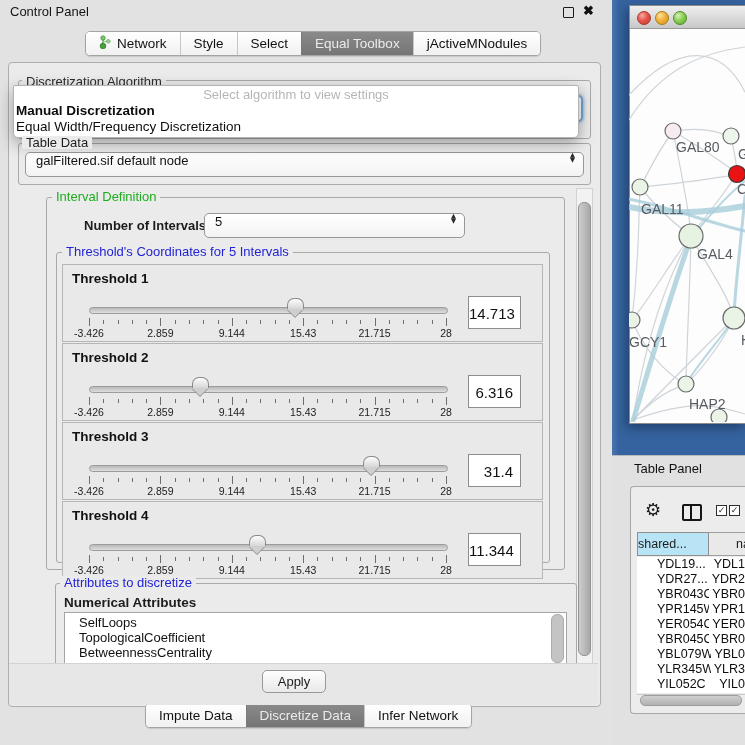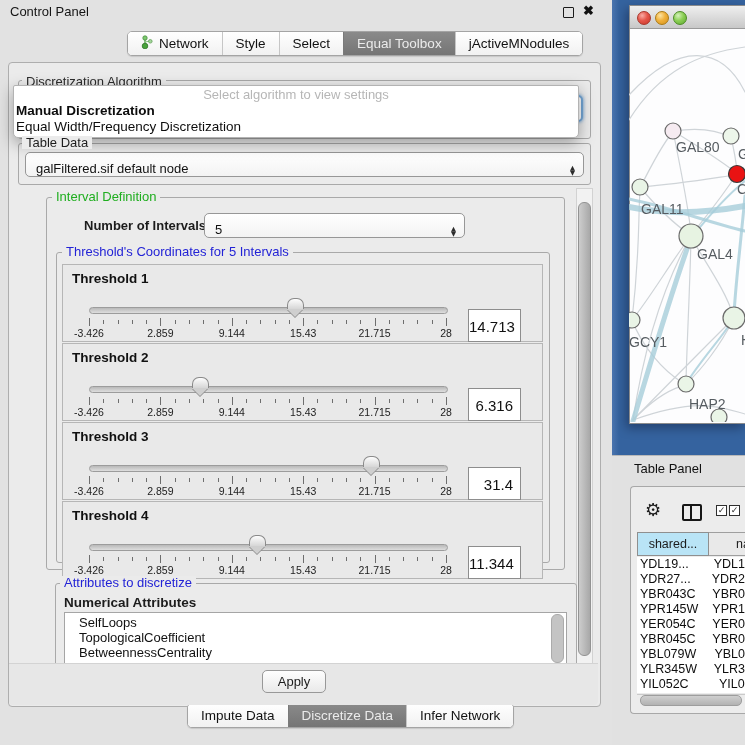--- a/index.html
+++ b/index.html
@@ -17,7 +17,7 @@
 
   
   .segbar{display:flex;height:23px;background:#fff;border:1px solid #a4a4a4;
-          border-radius:5px;overflow:hidden;box-shadow:0 1px 1px rgba(0,0,0,.12);margin-left:42px;}
+          border-radius:5px;overflow:hidden;box-shadow:0 1px 1px rgba(0,0,0,.12);}
   .seg{display:flex;align-items:center;padding:0 13px;font-size:13.5px;color:#111;
        background:linear-gradient(#ffffff,#f1f1f1);white-space:nowrap;}
   .seg + .seg{border-left:1px solid #c6c6c6;}

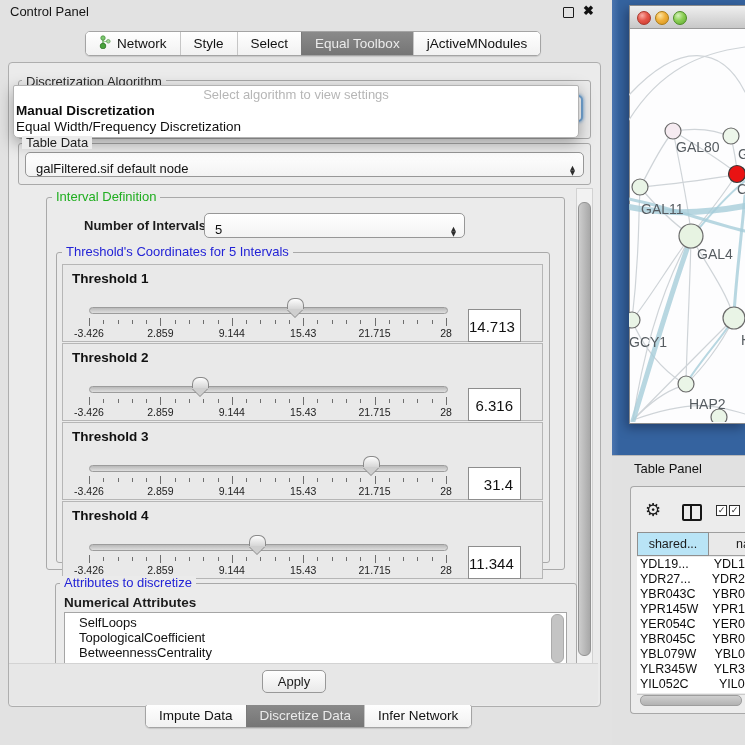--- a/index.html
+++ b/index.html
@@ -51,7 +51,7 @@
   #td-group{left:18px;top:143px;width:571px;height:40px;}
   #td-title{left:22px;top:136px;color:#1d1d1d;z-index:41;}
   .combo{background:linear-gradient(#ffffff,#f3f3f3);border:1px solid #979797;border-radius:5px;
-         display:flex;align-items:flex-end;}
+         display:flex;align-items:flex-start;}
   .combo .val{padding-left:10px;font-size:13px;color:#111;flex:1;}
   .stepper{font-family:"DejaVu Sans",sans-serif;font-size:6.5px;line-height:5px;color:#2c2c2c;
            margin-right:8px;text-align:center;}

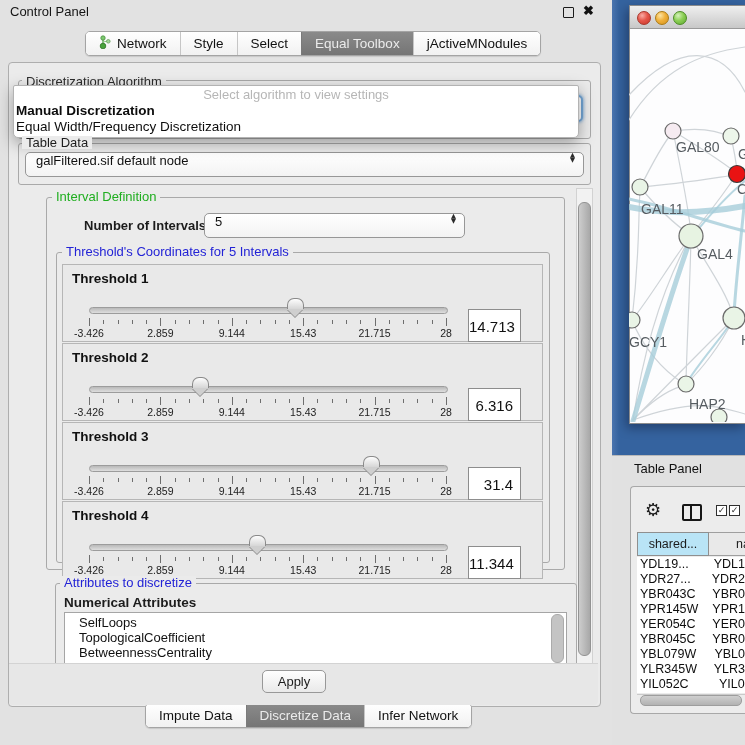--- a/index.html
+++ b/index.html
@@ -87,7 +87,7 @@
   .tick.major{height:8px;}
   .scale{position:absolute;left:0;top:62px;width:100%;height:12px;}
   .scale span{position:absolute;transform:translateX(-50%);font-size:10.5px;font-weight:normal;color:#222;white-space:nowrap;}
-  .valbox{position:absolute;left:405px;top:44px;width:53px;height:33px;background:#fff;border:1px solid #8d8d8d;
+  .valbox{position:absolute;left:405px;top:31px;width:53px;height:33px;background:#fff;border:1px solid #8d8d8d;
           font-size:15px;line-height:33px;text-align:right;padding-right:7px;box-sizing:border-box;color:#111;}
 
   

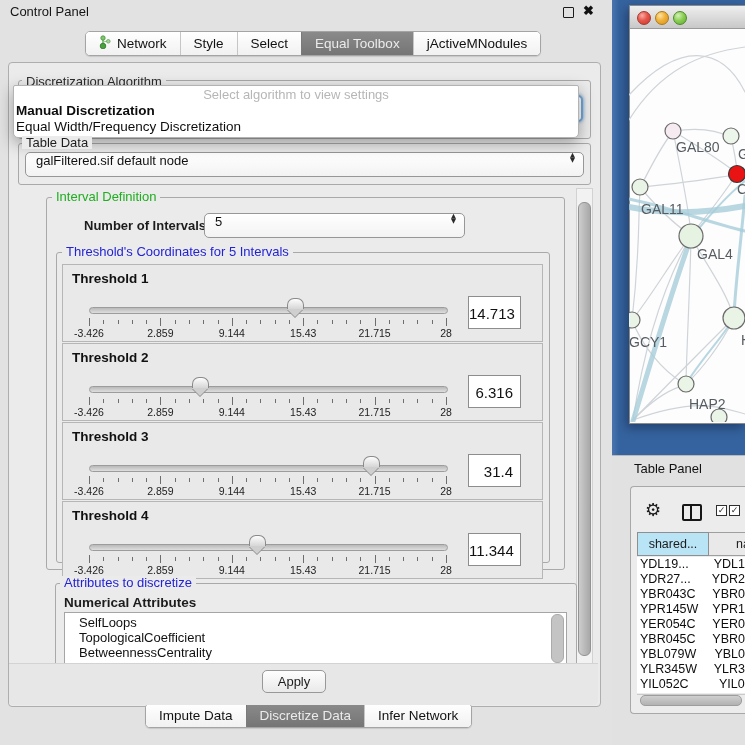--- a/index.html
+++ b/index.html
@@ -130,7 +130,7 @@
        text-align:center;color:#2e2e2e;background:#fff;}
   #cbx1{left:716px;} #cbx2{left:729px;}
   .hcell{position:absolute;top:532px;height:24px;box-sizing:border-box;font-size:12.5px;line-height:23px;}
-  #hcell1{left:637px;width:72px;background:#b9e4f6;border:1px solid #8f8f8f;text-align:center;}
+  #hcell1{left:637px;width:72px;background:#b9e4f6;border:1px solid #8f8f8f;}
   #hcell2{left:709px;width:40px;background:#e9e9e9;border:1px solid #9f9f9f;border-left:none;padding-left:27px;overflow:hidden;}
   #tp-rows{left:637px;top:557px;width:108px;height:136px;background:#fff;overflow:hidden;}
   .trow{display:flex;height:15px;font-size:12.5px;line-height:15px;color:#0e0e0e;}

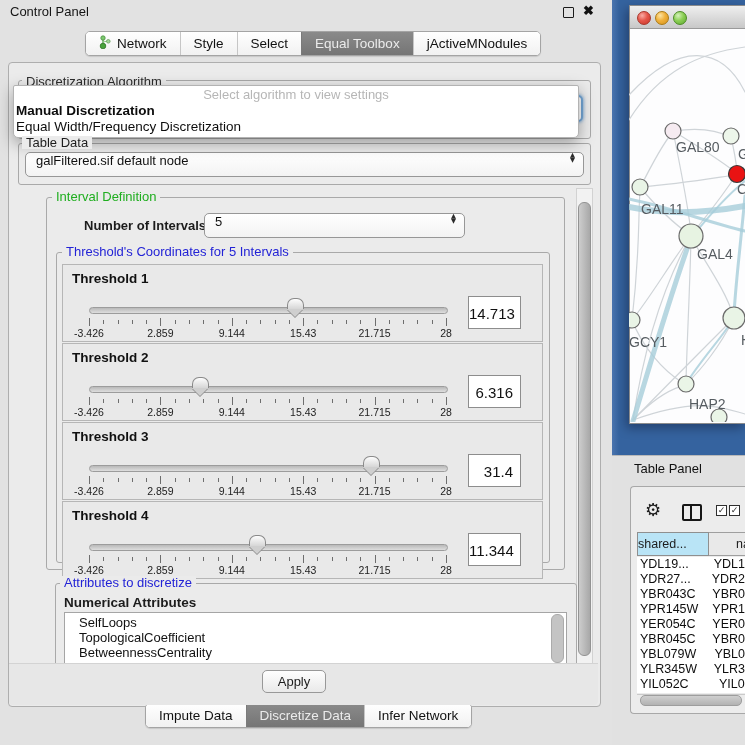--- a/index.html
+++ b/index.html
@@ -134,7 +134,7 @@
   #hcell2{left:709px;width:40px;background:#e9e9e9;border:1px solid #9f9f9f;border-left:none;padding-left:27px;overflow:hidden;}
   #tp-rows{left:637px;top:557px;width:108px;height:136px;background:#fff;overflow:hidden;}
   .trow{display:flex;height:15px;font-size:12.5px;line-height:15px;color:#0e0e0e;}
-  .trow .c1{width:76px;padding-left:3px;white-space:nowrap;overflow:hidden;}
+  .trow .c1{width:76px;padding-left:20px;white-space:nowrap;overflow:hidden;}
   .trow .c2{padding-left:3px;white-space:nowrap;}
   #tp-hsb-track{left:637px;top:694px;width:108px;height:12px;background:#ececec;border-top:1px solid #cacaca;}
   #tp-hsb-thumb{left:640px;top:695px;width:100px;height:9px;background:linear-gradient(#cfcfcf,#b2b2b2);

